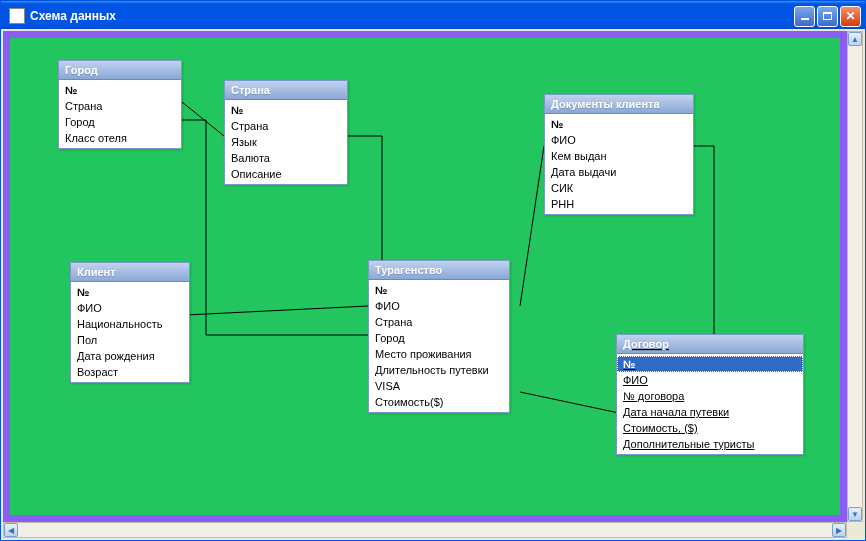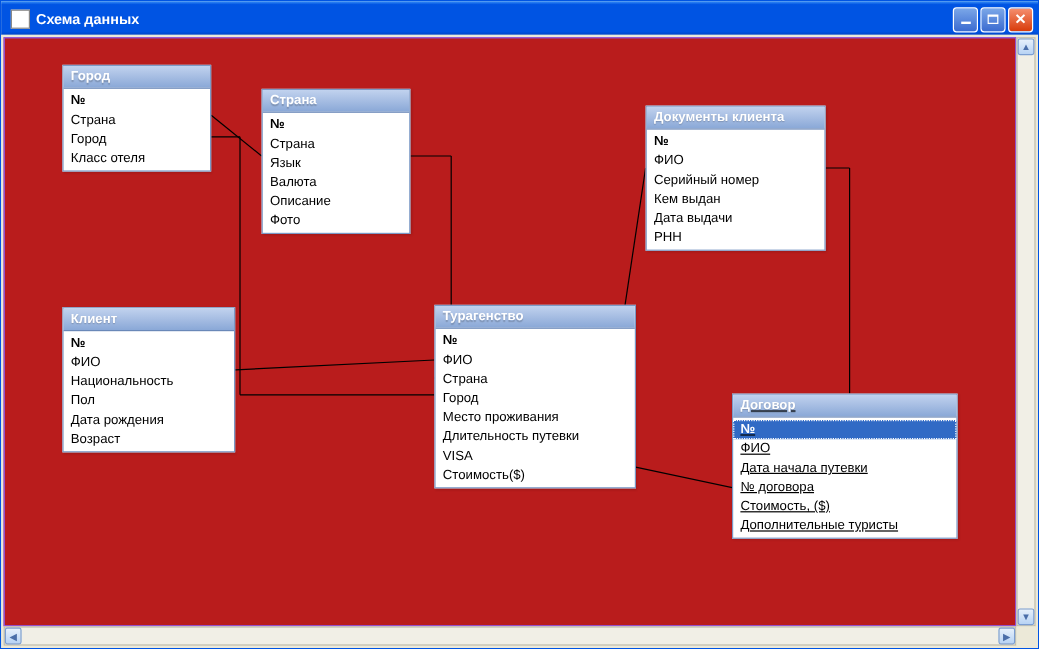--- a/index.html
+++ b/index.html
@@ -67,8 +67,8 @@
   .canvas {
     position: absolute;
     top: 2px; left: 2px; right: 18px; bottom: 18px;
-    background: #b91c1c;
-    border: 1px solid #8b5cf6;
+    background: #22c55e;
+    border: 7px solid #8b5cf6;
     overflow: hidden;
   }
   .vscroll {

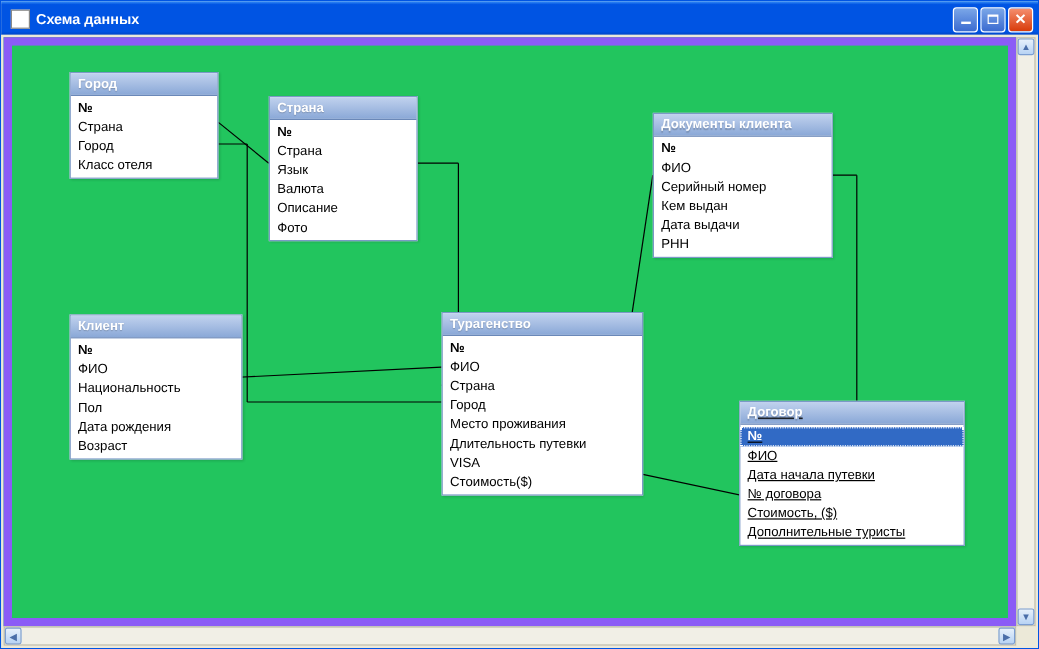--- a/index.html
+++ b/index.html
@@ -219,7 +219,6 @@
         <div class="table-body">
           <div class="field pk">№</div>
           <div class="field">ФИО</div>
-          <div class="field">Серийный номер</div>
           <div class="field">Кем выдан</div>
           <div class="field">Дата выдачи</div>
           <div class="field">РНН</div>

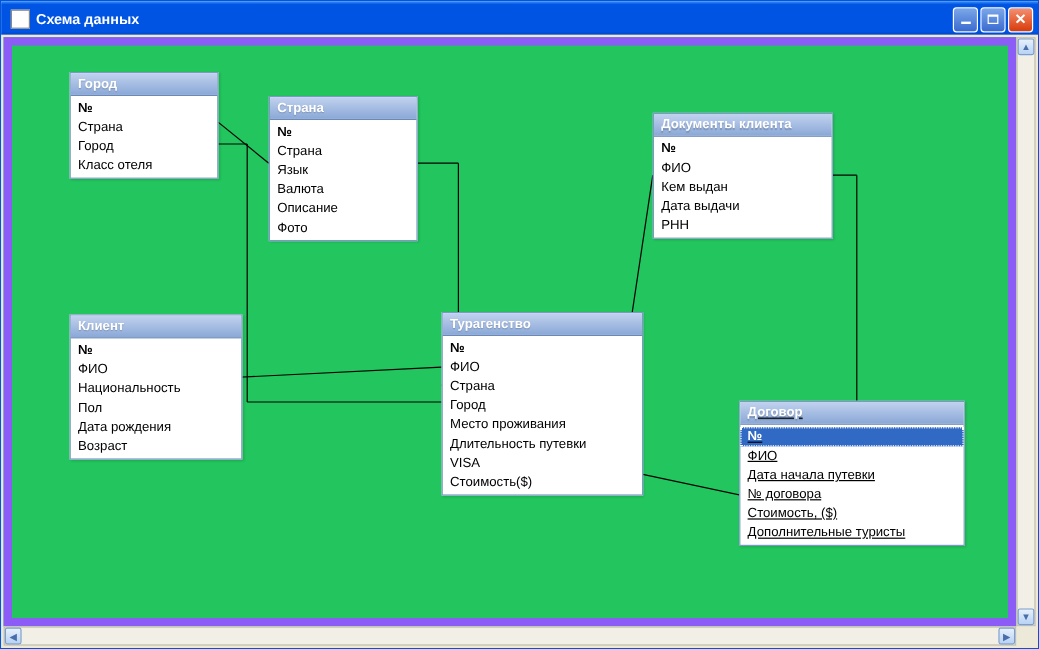--- a/index.html
+++ b/index.html
@@ -210,7 +210,6 @@
           <div class="field">Язык</div>
           <div class="field">Валюта</div>
           <div class="field">Описание</div>
-          <div class="field">Фото</div>
         </div>
       </div>
 

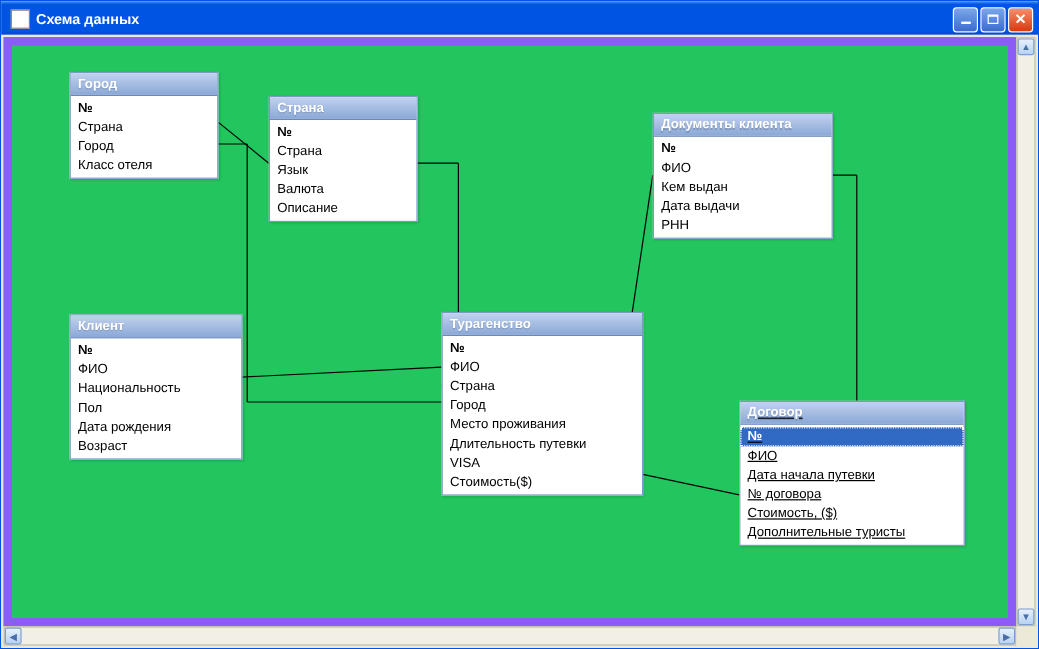--- a/index.html
+++ b/index.html
@@ -220,6 +220,7 @@
           <div class="field">ФИО</div>
           <div class="field">Кем выдан</div>
           <div class="field">Дата выдачи</div>
+          <div class="field">СИК</div>
           <div class="field">РНН</div>
         </div>
       </div>

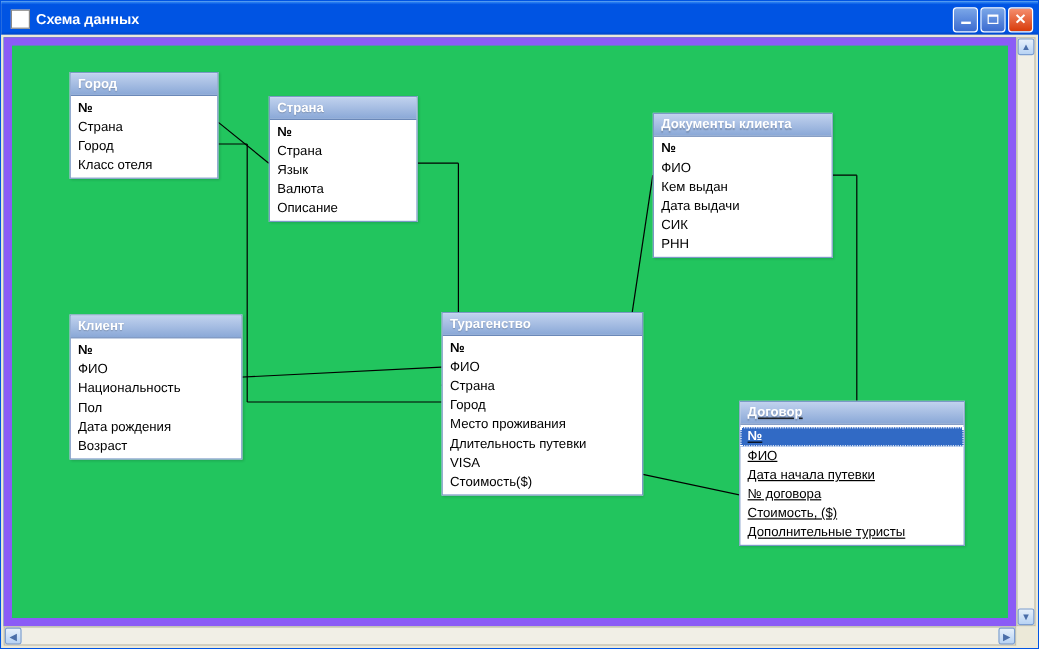--- a/index.html
+++ b/index.html
@@ -225,7 +225,7 @@
         </div>
       </div>
 
-      <div class="table-box" style="left:48px;top:224px;width:144px;">
+      <div class="table-box" style="left:60px;top:224px;width:120px;">
         <div class="table-header">Клиент</div>
         <div class="table-body">
           <div class="field pk">№</div>

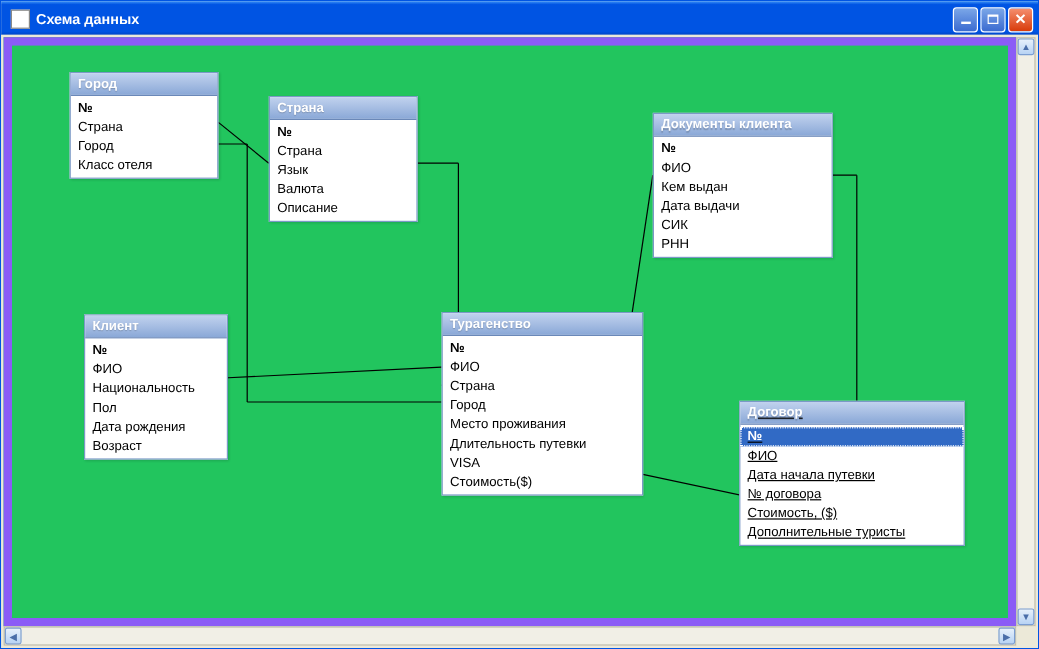--- a/index.html
+++ b/index.html
@@ -237,7 +237,7 @@
         </div>
       </div>
 
-      <div class="table-box" style="left:358px;top:222px;width:168px;">
+      <div class="table-box" style="left:358px;top:222px;width:142px;">
         <div class="table-header">Турагенство</div>
         <div class="table-body">
           <div class="field pk">№</div>

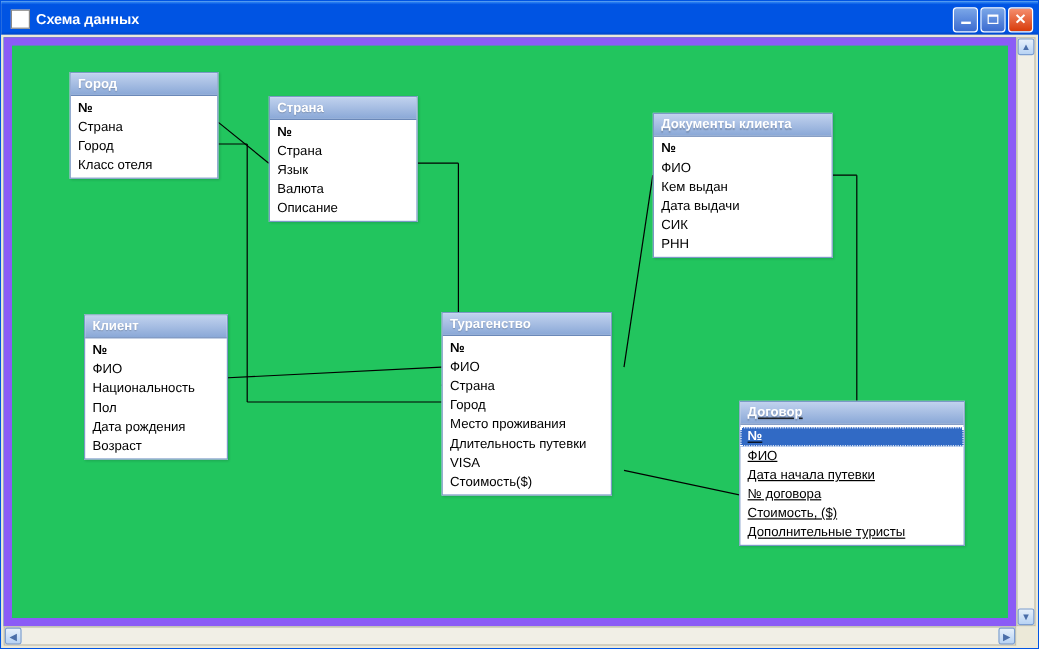--- a/index.html
+++ b/index.html
@@ -256,8 +256,8 @@
         <div class="table-body">
           <div class="field pk selected">№</div>
           <div class="field">ФИО</div>
+          <div class="field">№ договора</div>
           <div class="field">Дата начала путевки</div>
-          <div class="field">№ договора</div>
           <div class="field">Стоимость, ($)</div>
           <div class="field">Дополнительные туристы</div>
         </div>

